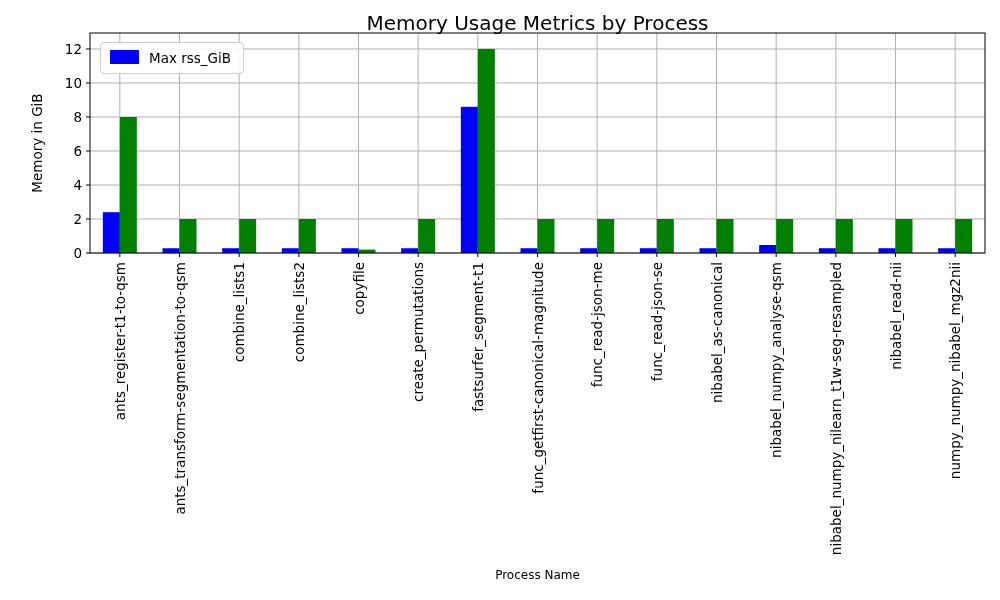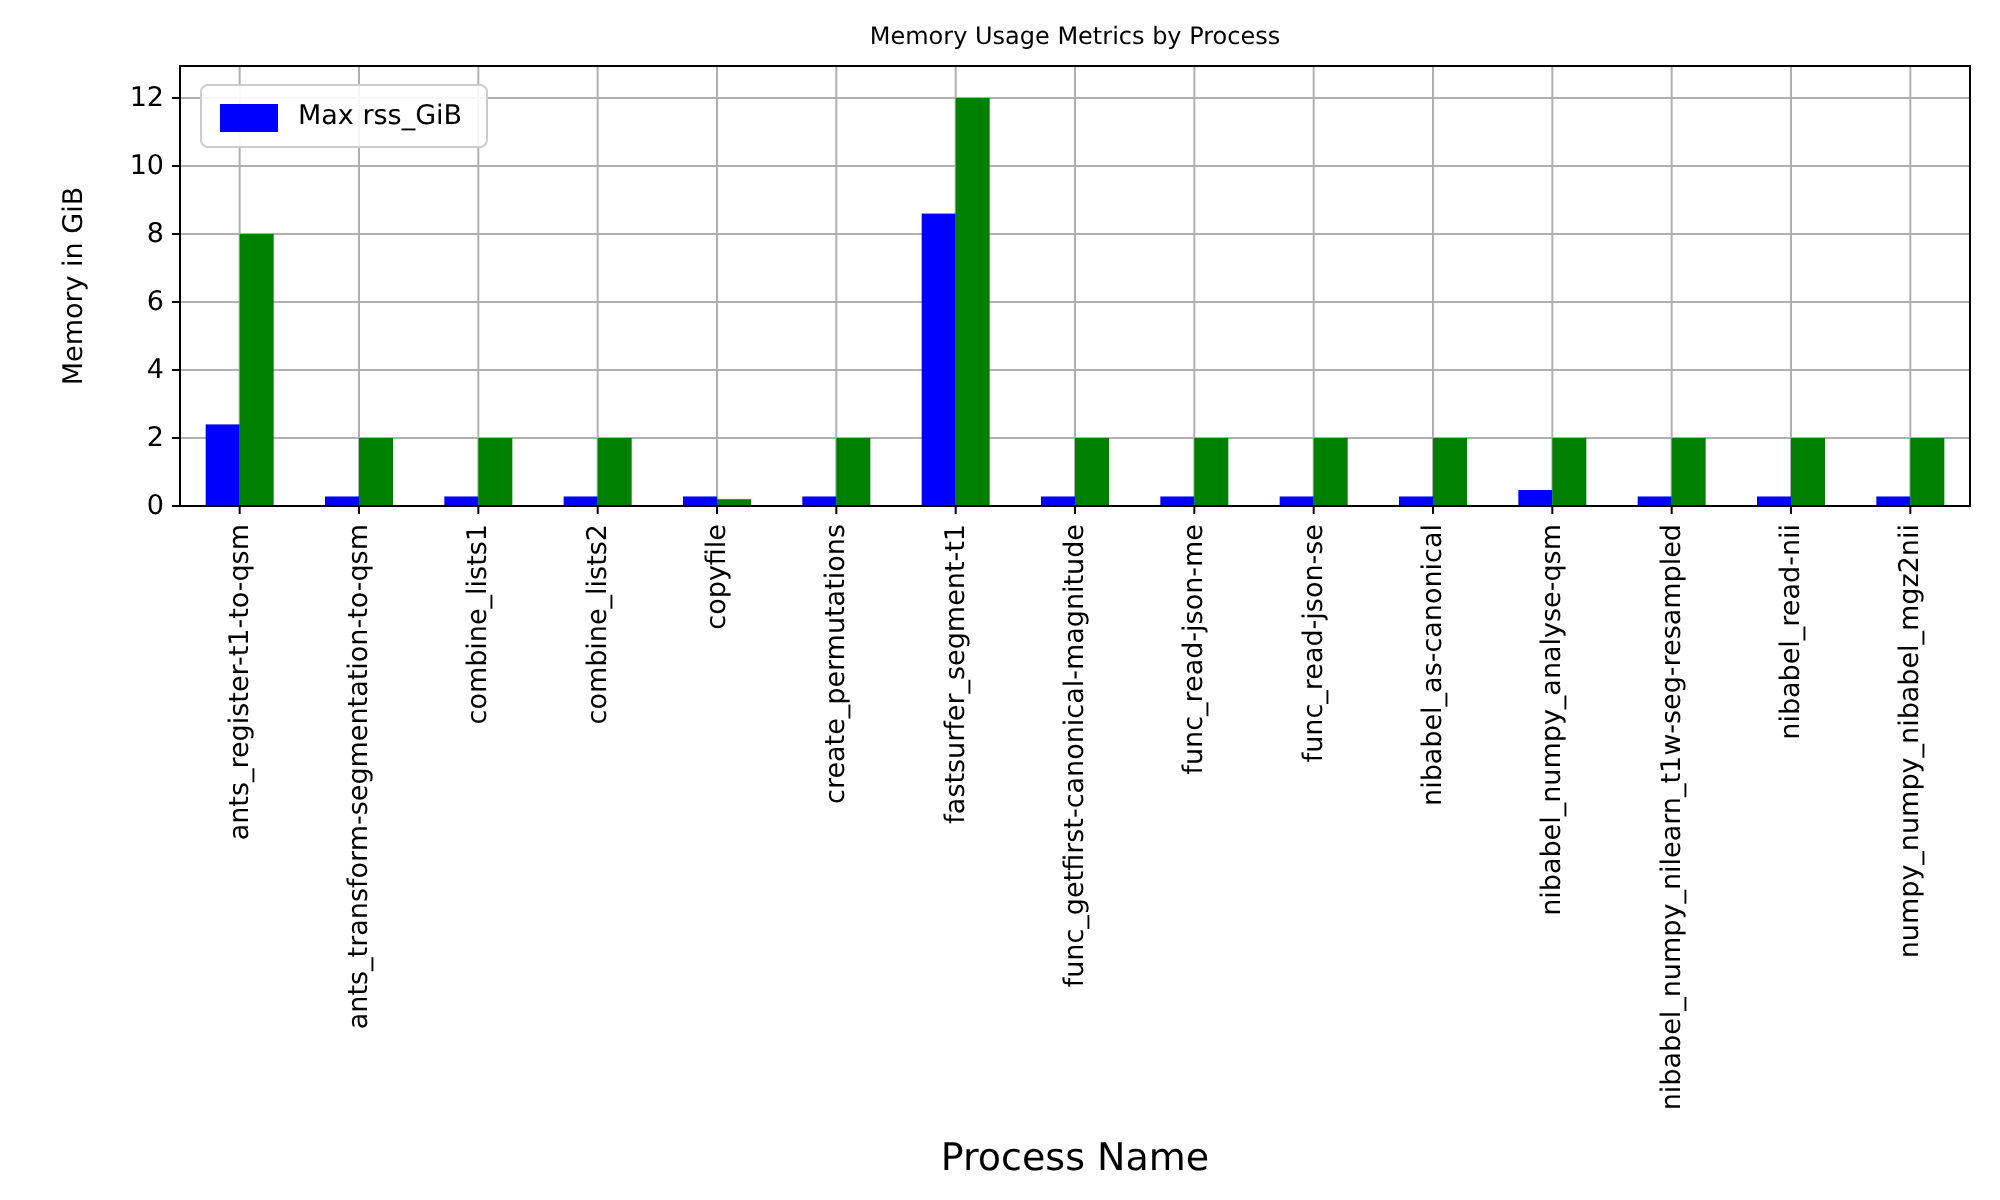--- a/index.html
+++ b/index.html
@@ -17,7 +17,7 @@
     top: 11px;
     width: 895px;
     text-align: center;
-    font-size: 12px;
+    font-size: 20px;
     color: #000000;
     white-space: nowrap;
   }

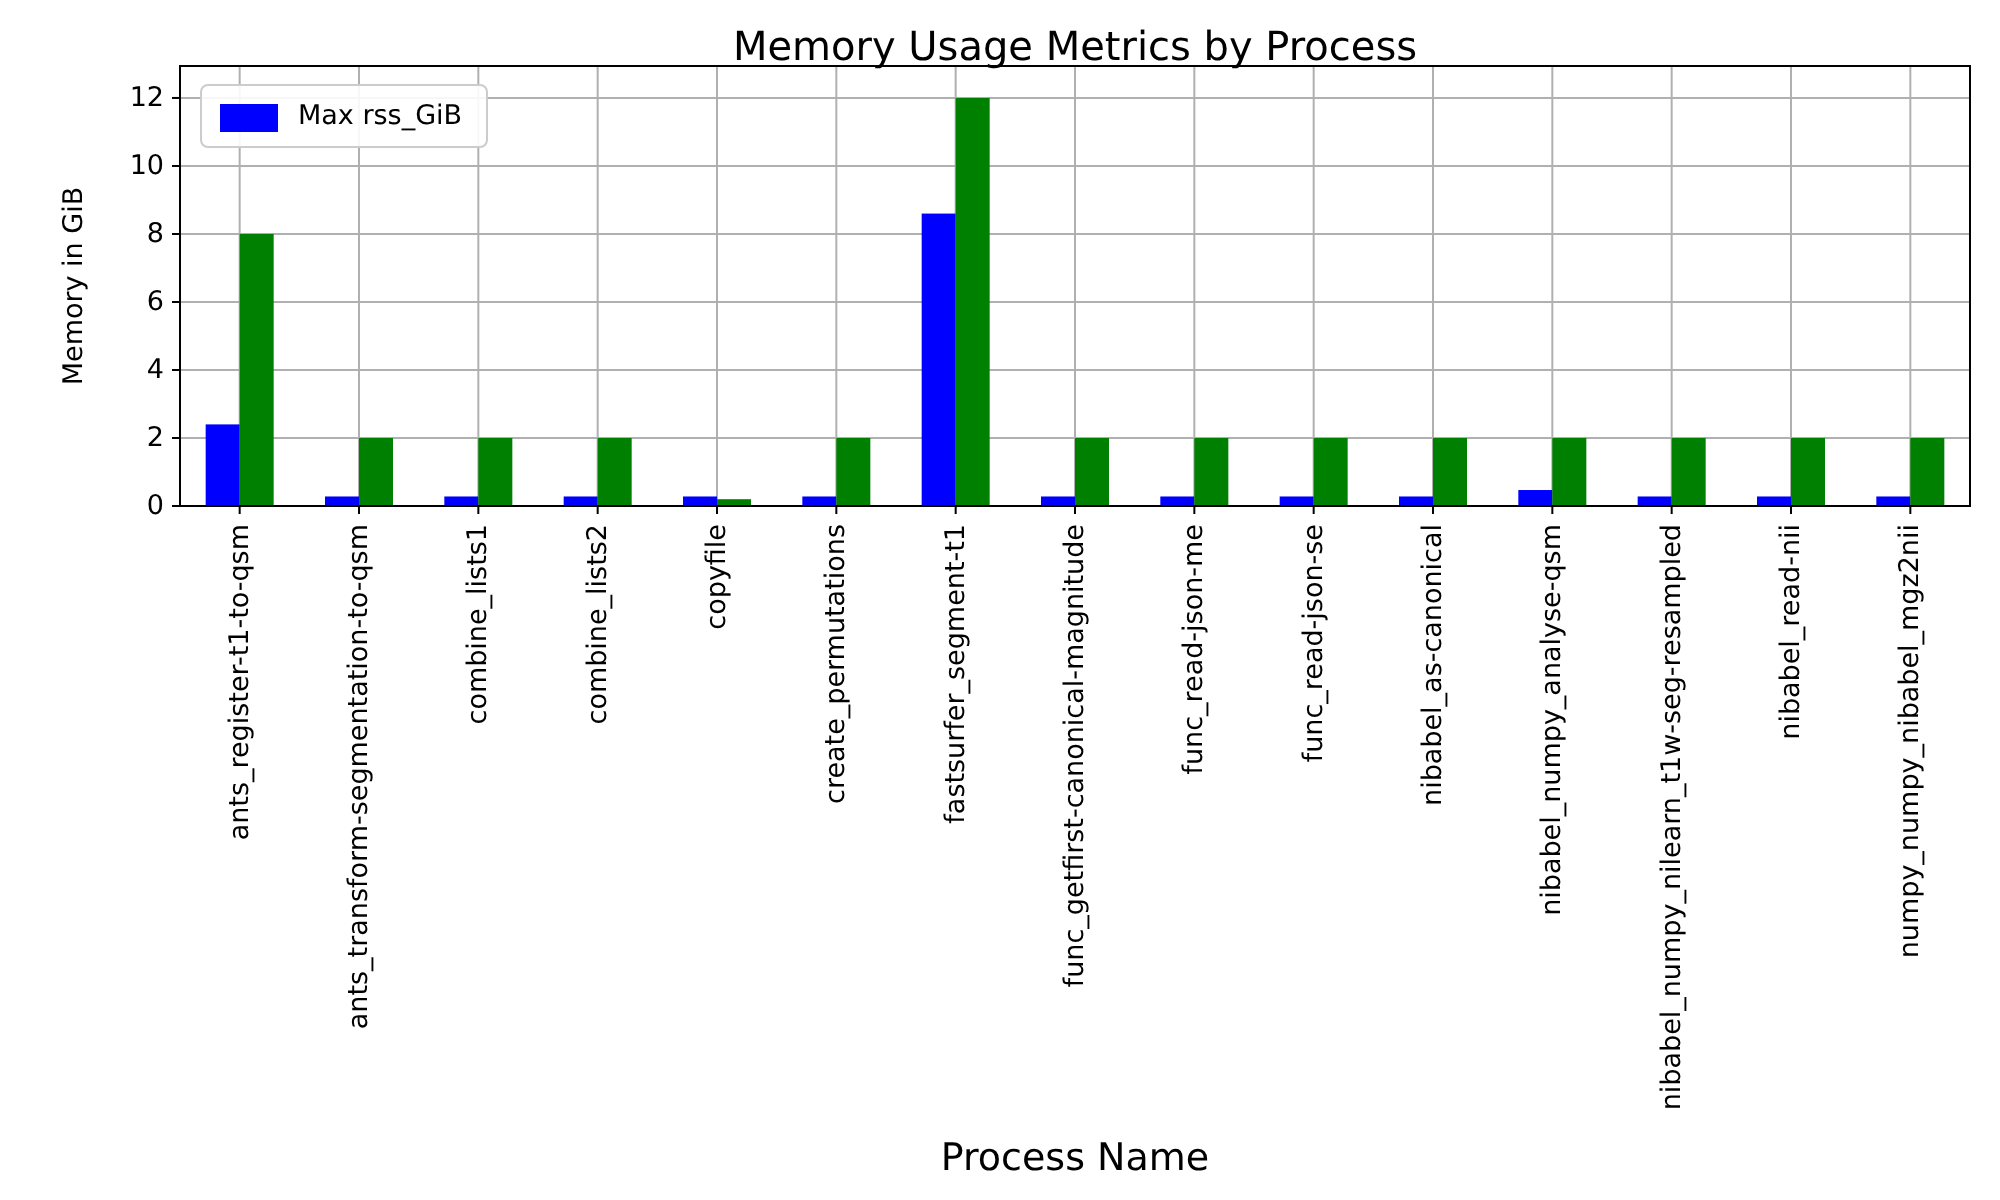--- a/index.html
+++ b/index.html
@@ -52,7 +52,7 @@
     flex-direction: column;
     gap: 7px;
   }
-  .legend-row { display: flex; align-items: flex-end; gap: 10px; }
+  .legend-row { display: flex; align-items: flex-start; gap: 10px; }
   .legend-swatch { width: 29px; height: 14px; display: inline-block; }
   .legend-label { font-size: 13.5px; color: #000000; white-space: nowrap; }
 </style>

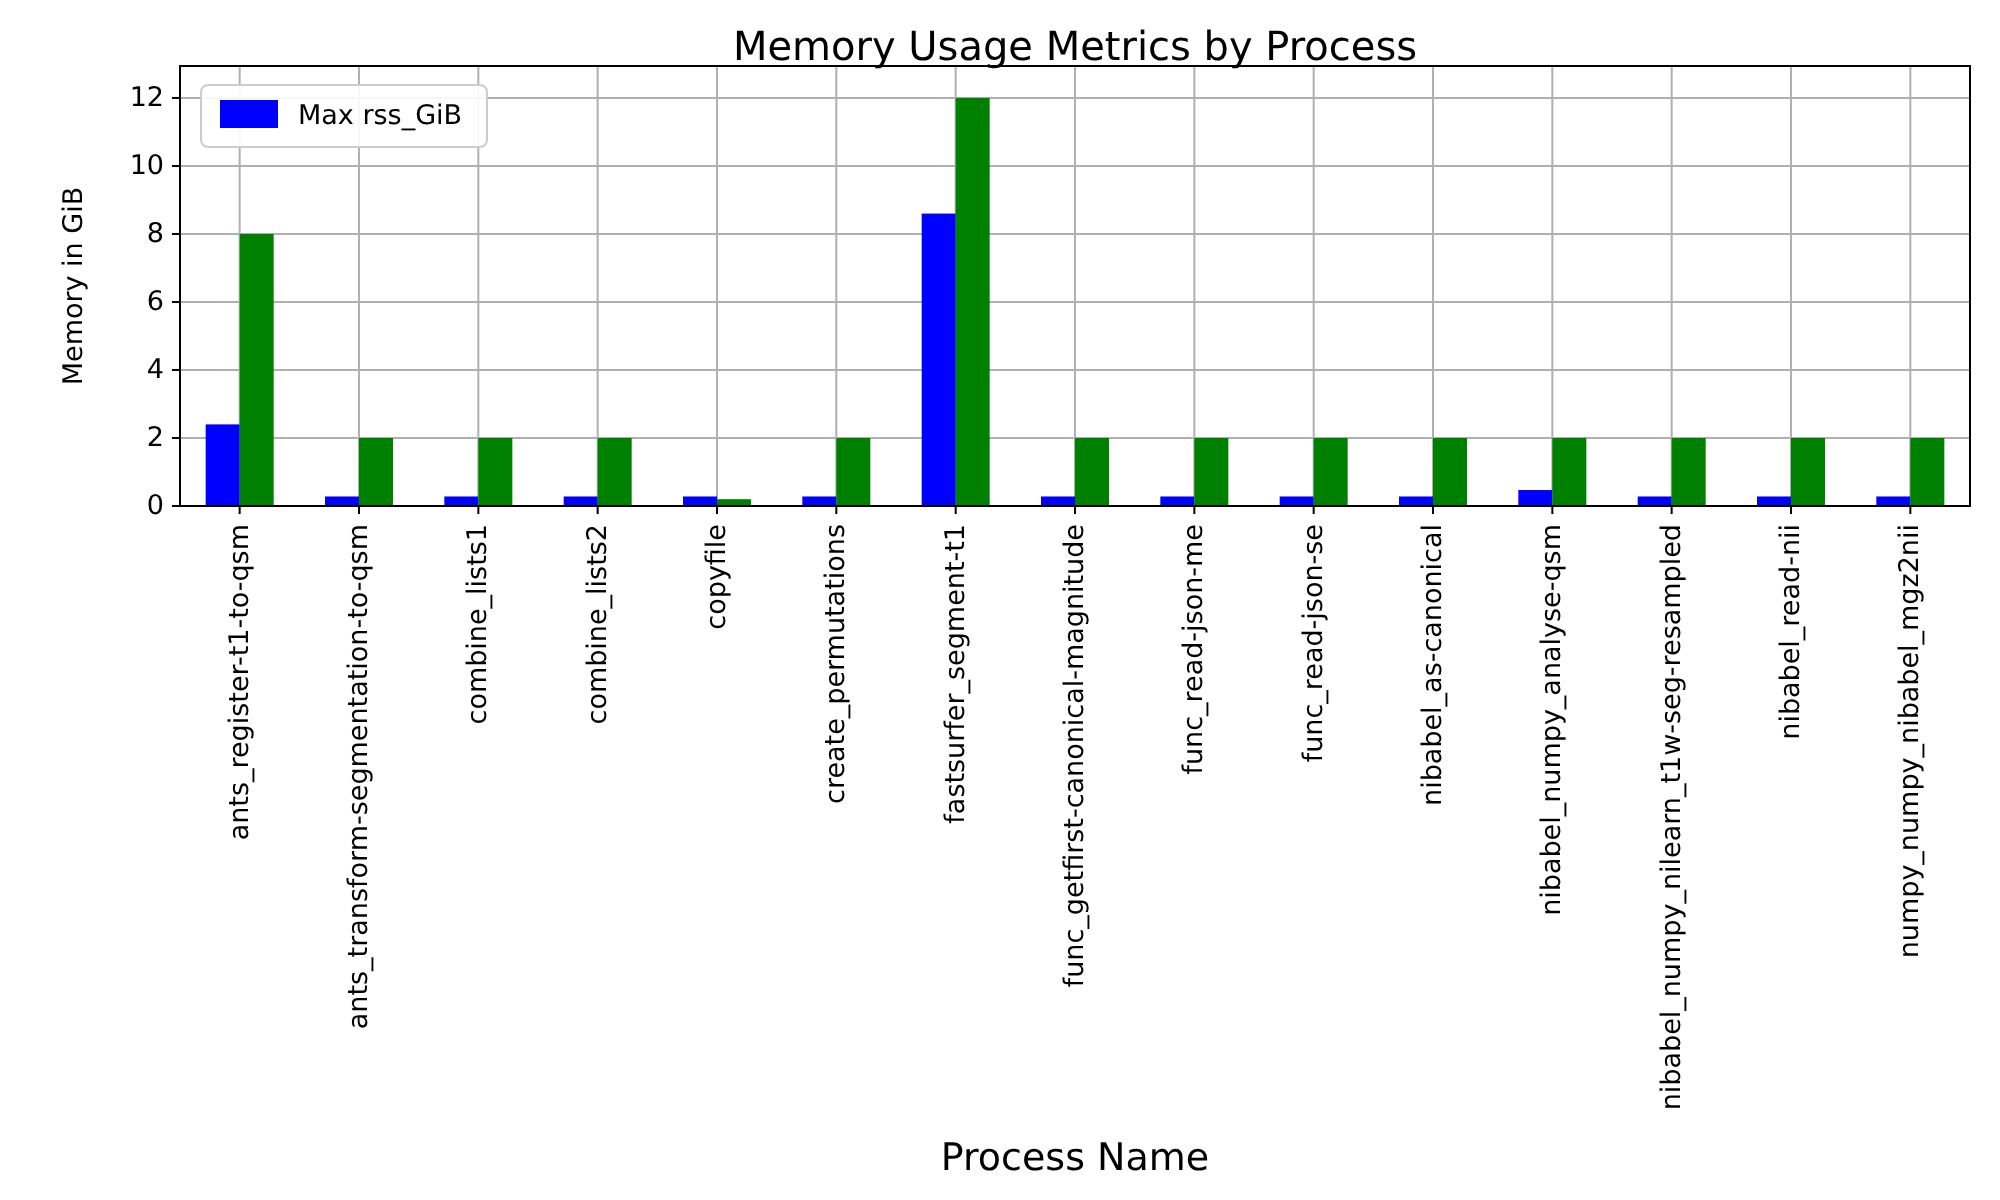--- a/index.html
+++ b/index.html
@@ -36,7 +36,7 @@
     top: 568px;
     width: 895px;
     text-align: center;
-    font-size: 19px;
+    font-size: 12px;
     color: #000000;
   }
   svg.chart-canvas { position: absolute; left: 0; top: 0; }

